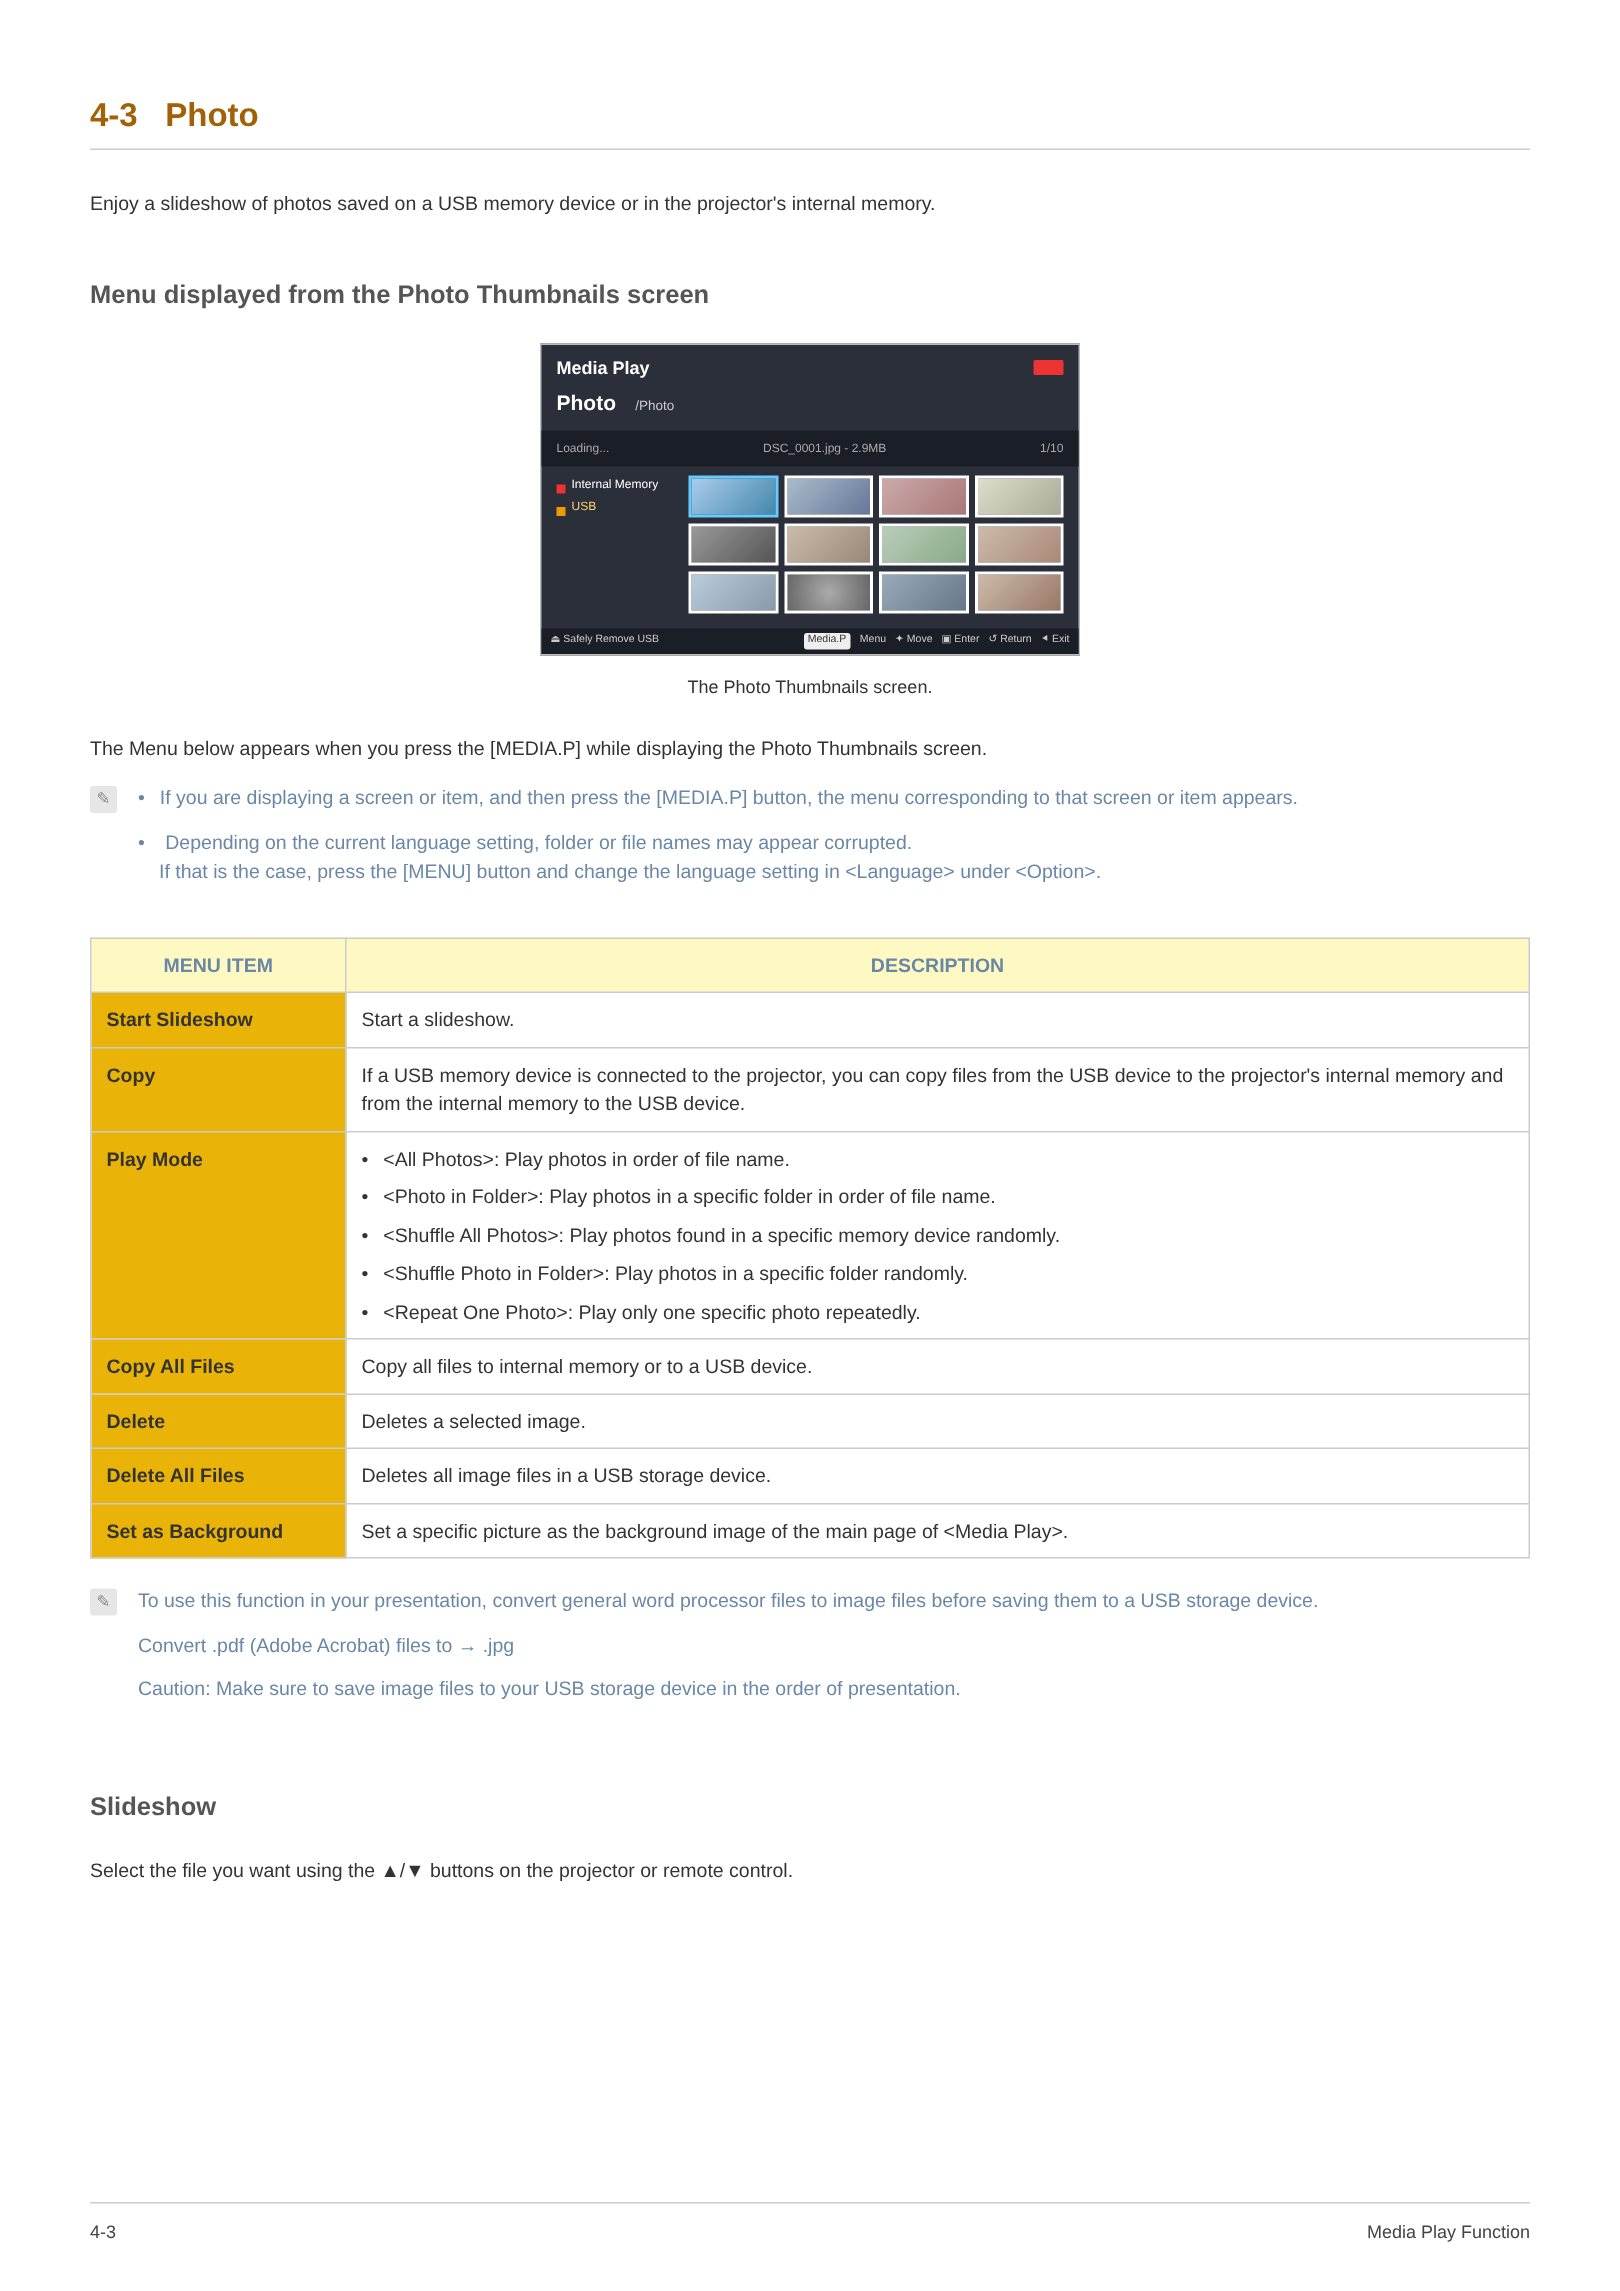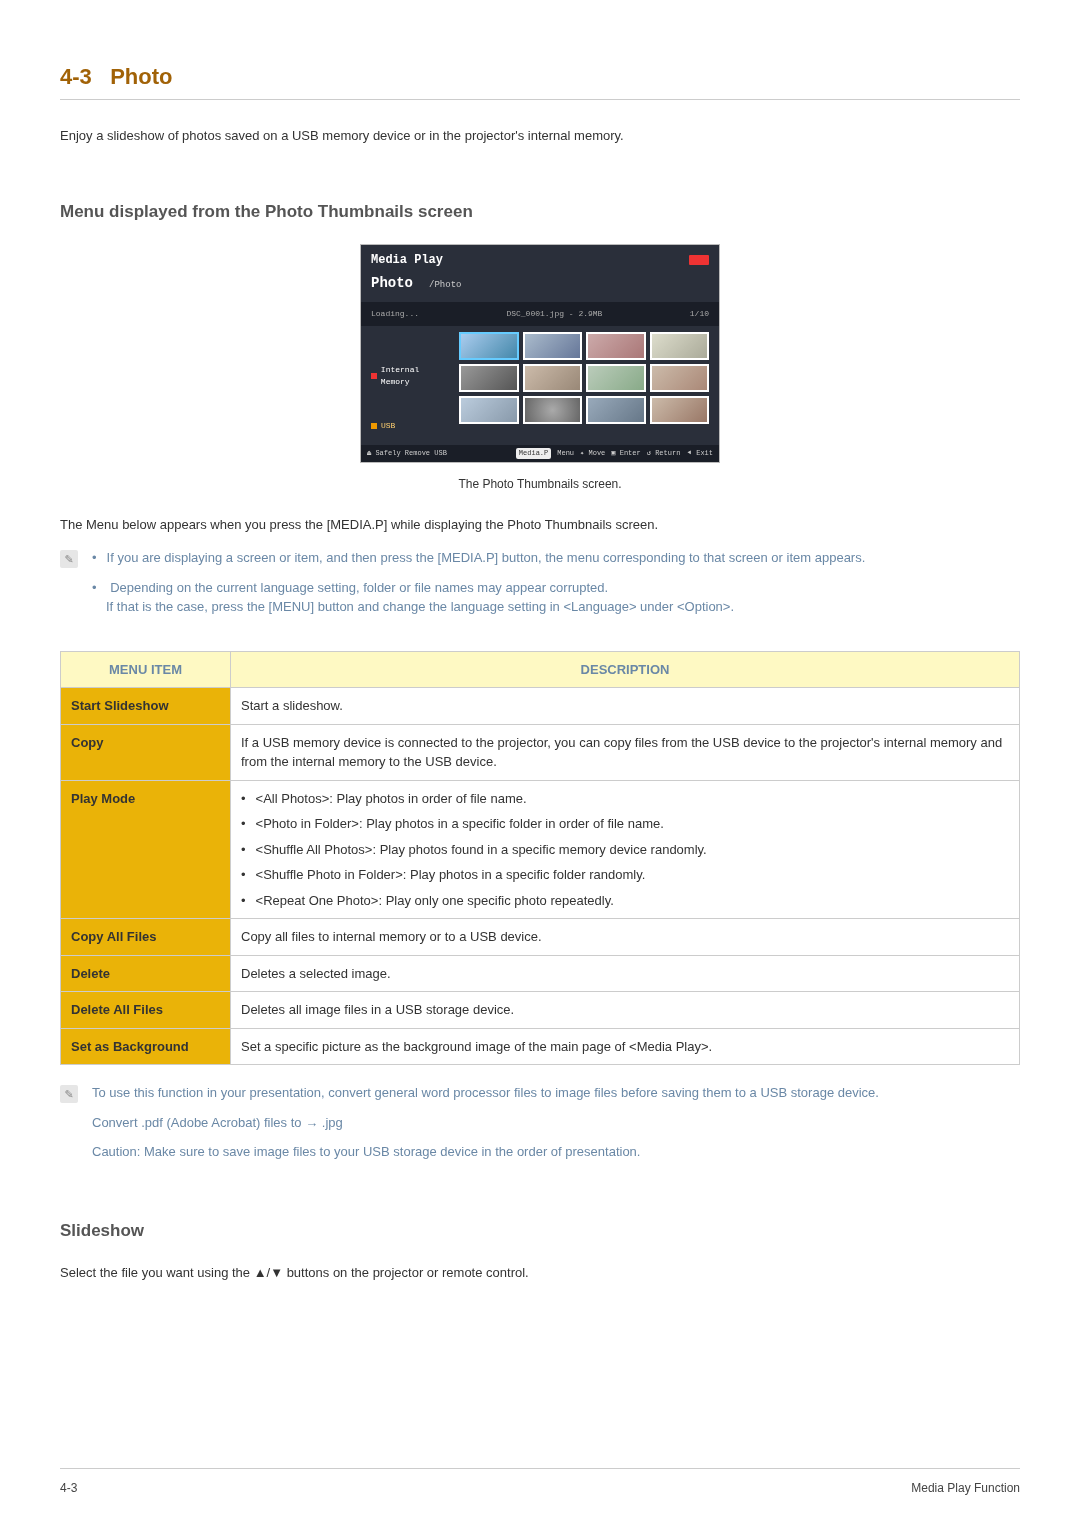--- a/index.html
+++ b/index.html
@@ -22,7 +22,7 @@
     border-bottom: 1px solid #ccc;
     margin-bottom: 26px;
   }
-  .intro { margin-bottom: 53px; }
+  .intro { margin-bottom: 38px; }
   .sub-heading {
     font-size: 17px;
     font-weight: bold;

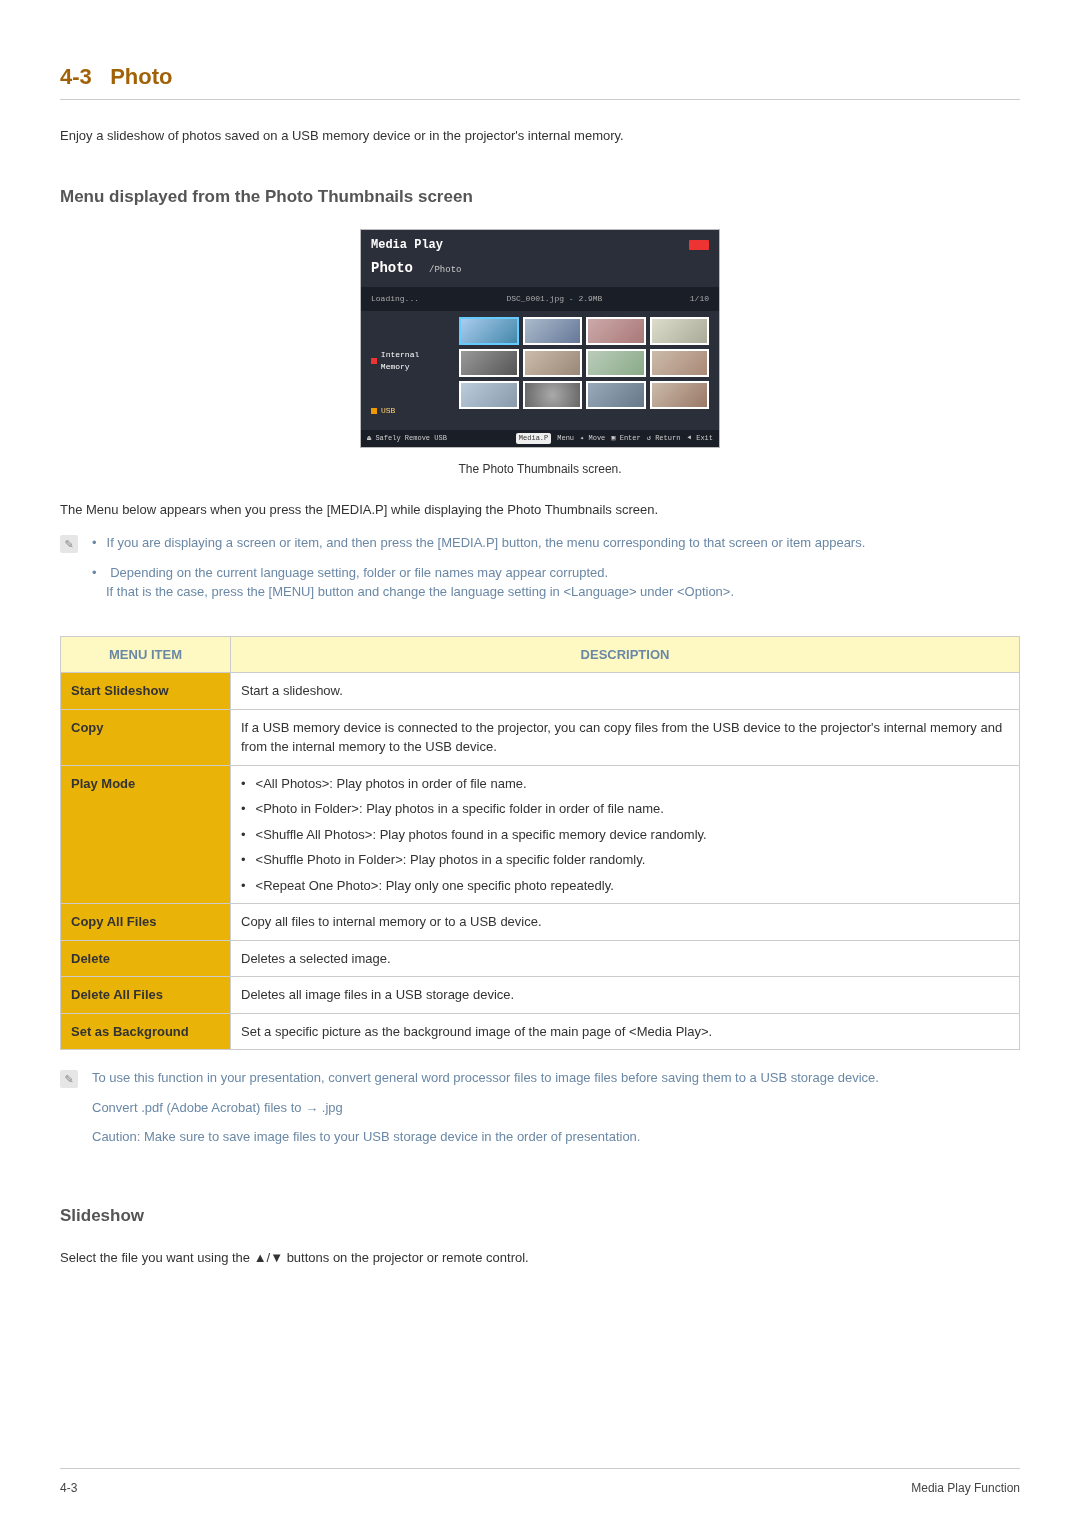--- a/index.html
+++ b/index.html
@@ -39,7 +39,6 @@
     color: #fff;
     text-align: left;
     font-size: 10px;
-    font-family: Liberation Mono, monospace;
   }
   .proj-header {
     display: flex; align-items: center; justify-content: space-between;

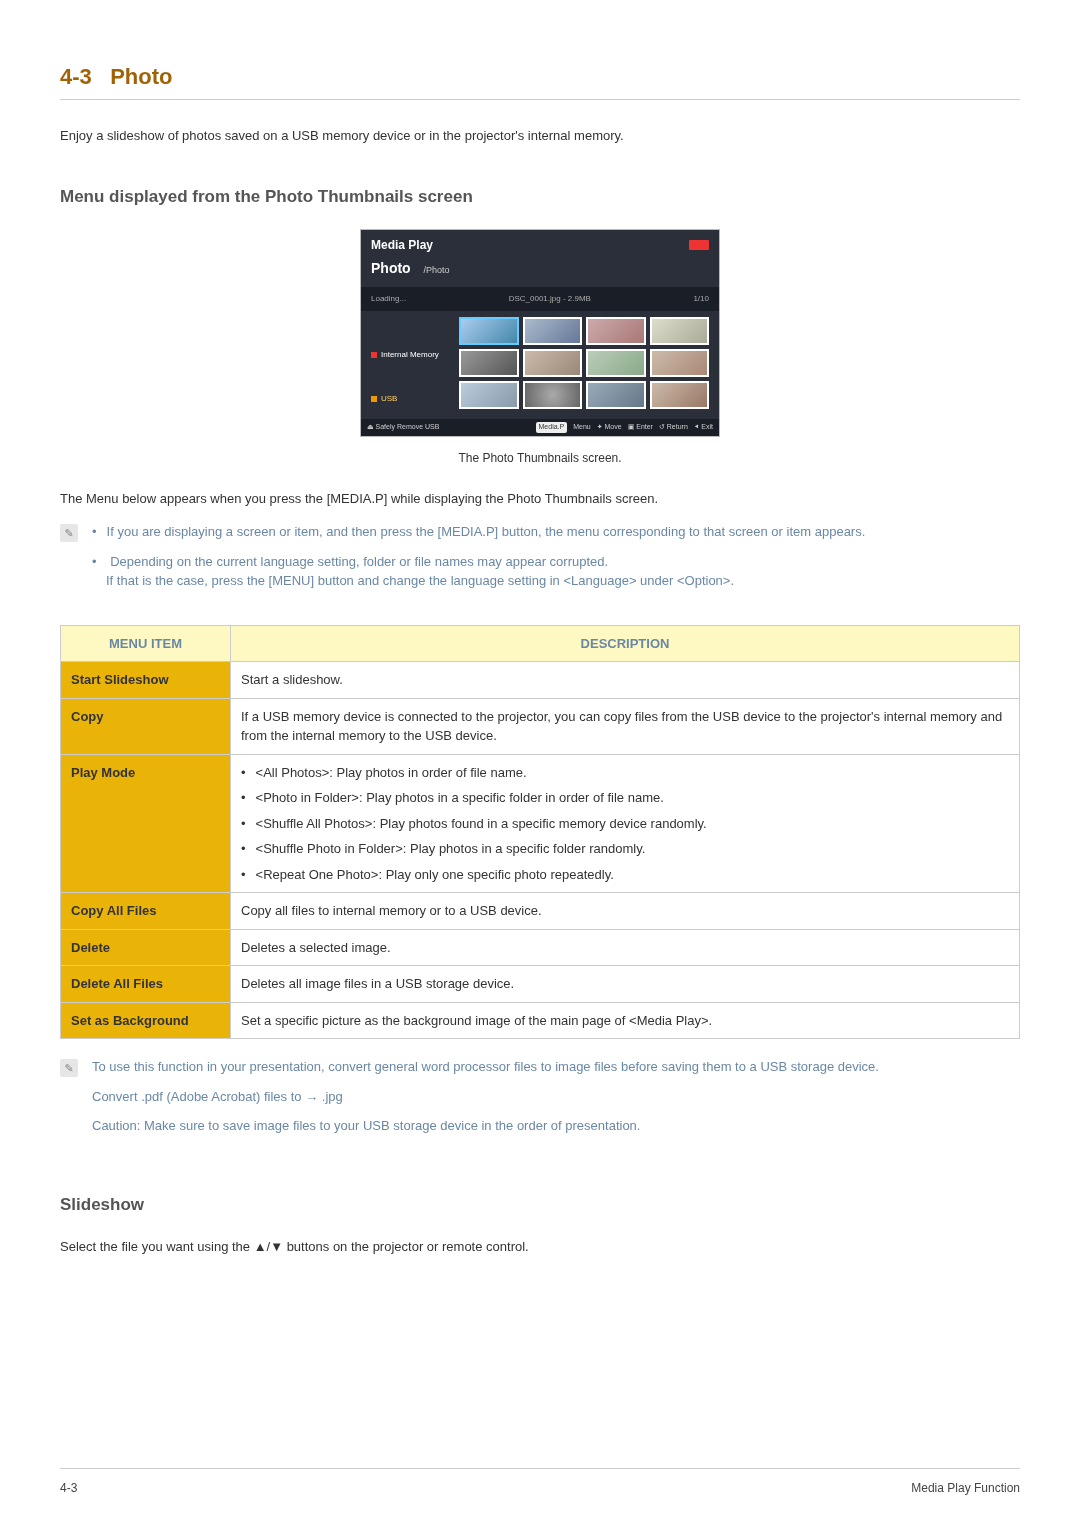--- a/index.html
+++ b/index.html
@@ -57,7 +57,7 @@
   }
   .proj-body { display: flex; padding: 6px 10px 10px 10px; gap: 8px; }
   .proj-side { width: 80px; font-size: 8px; }
-  .proj-side .mem-item { display:flex; align-items:center; gap:4px; margin-bottom:3px;margin-top:32px; }
+  .proj-side .mem-item { display:flex; align-items:flex-end; gap:4px; margin-bottom:3px; }
   .proj-side .mem-item .sq { width:6px; height:6px; background:#e33; }
   .proj-side .mem-item.usb .sq { background:#e90; }
   .proj-side .mem-item.usb { color:#ffd070; }

